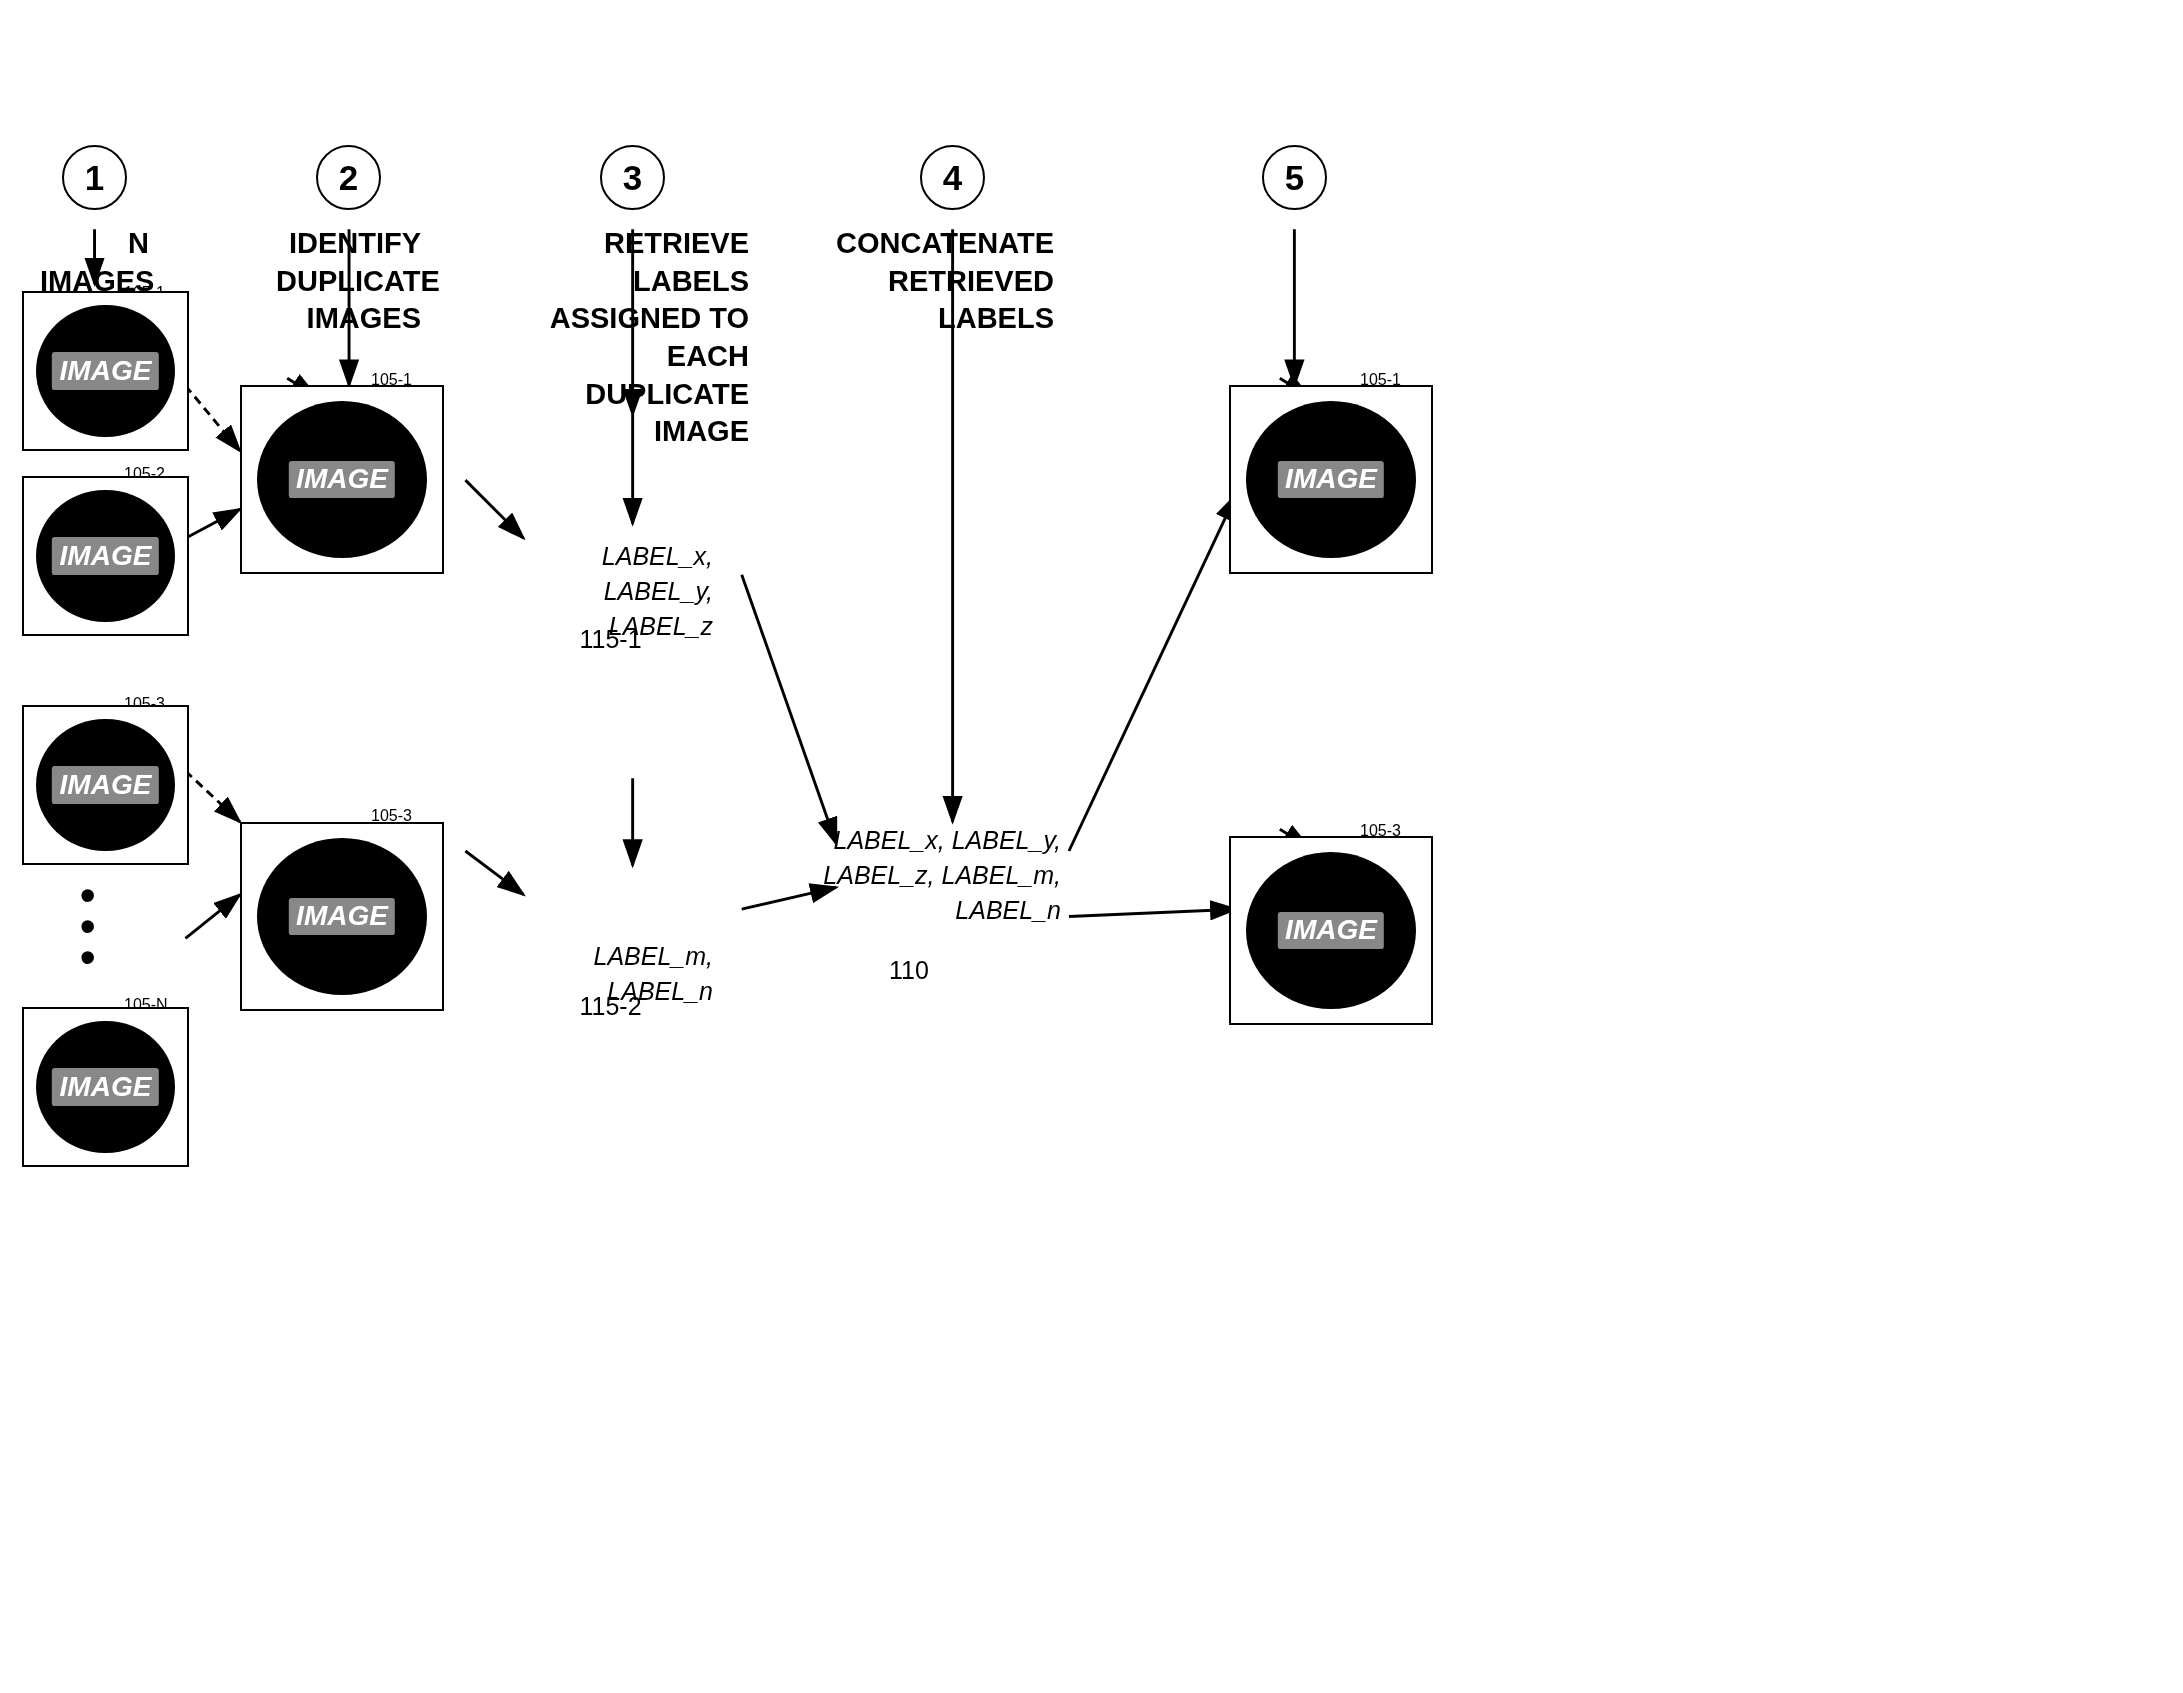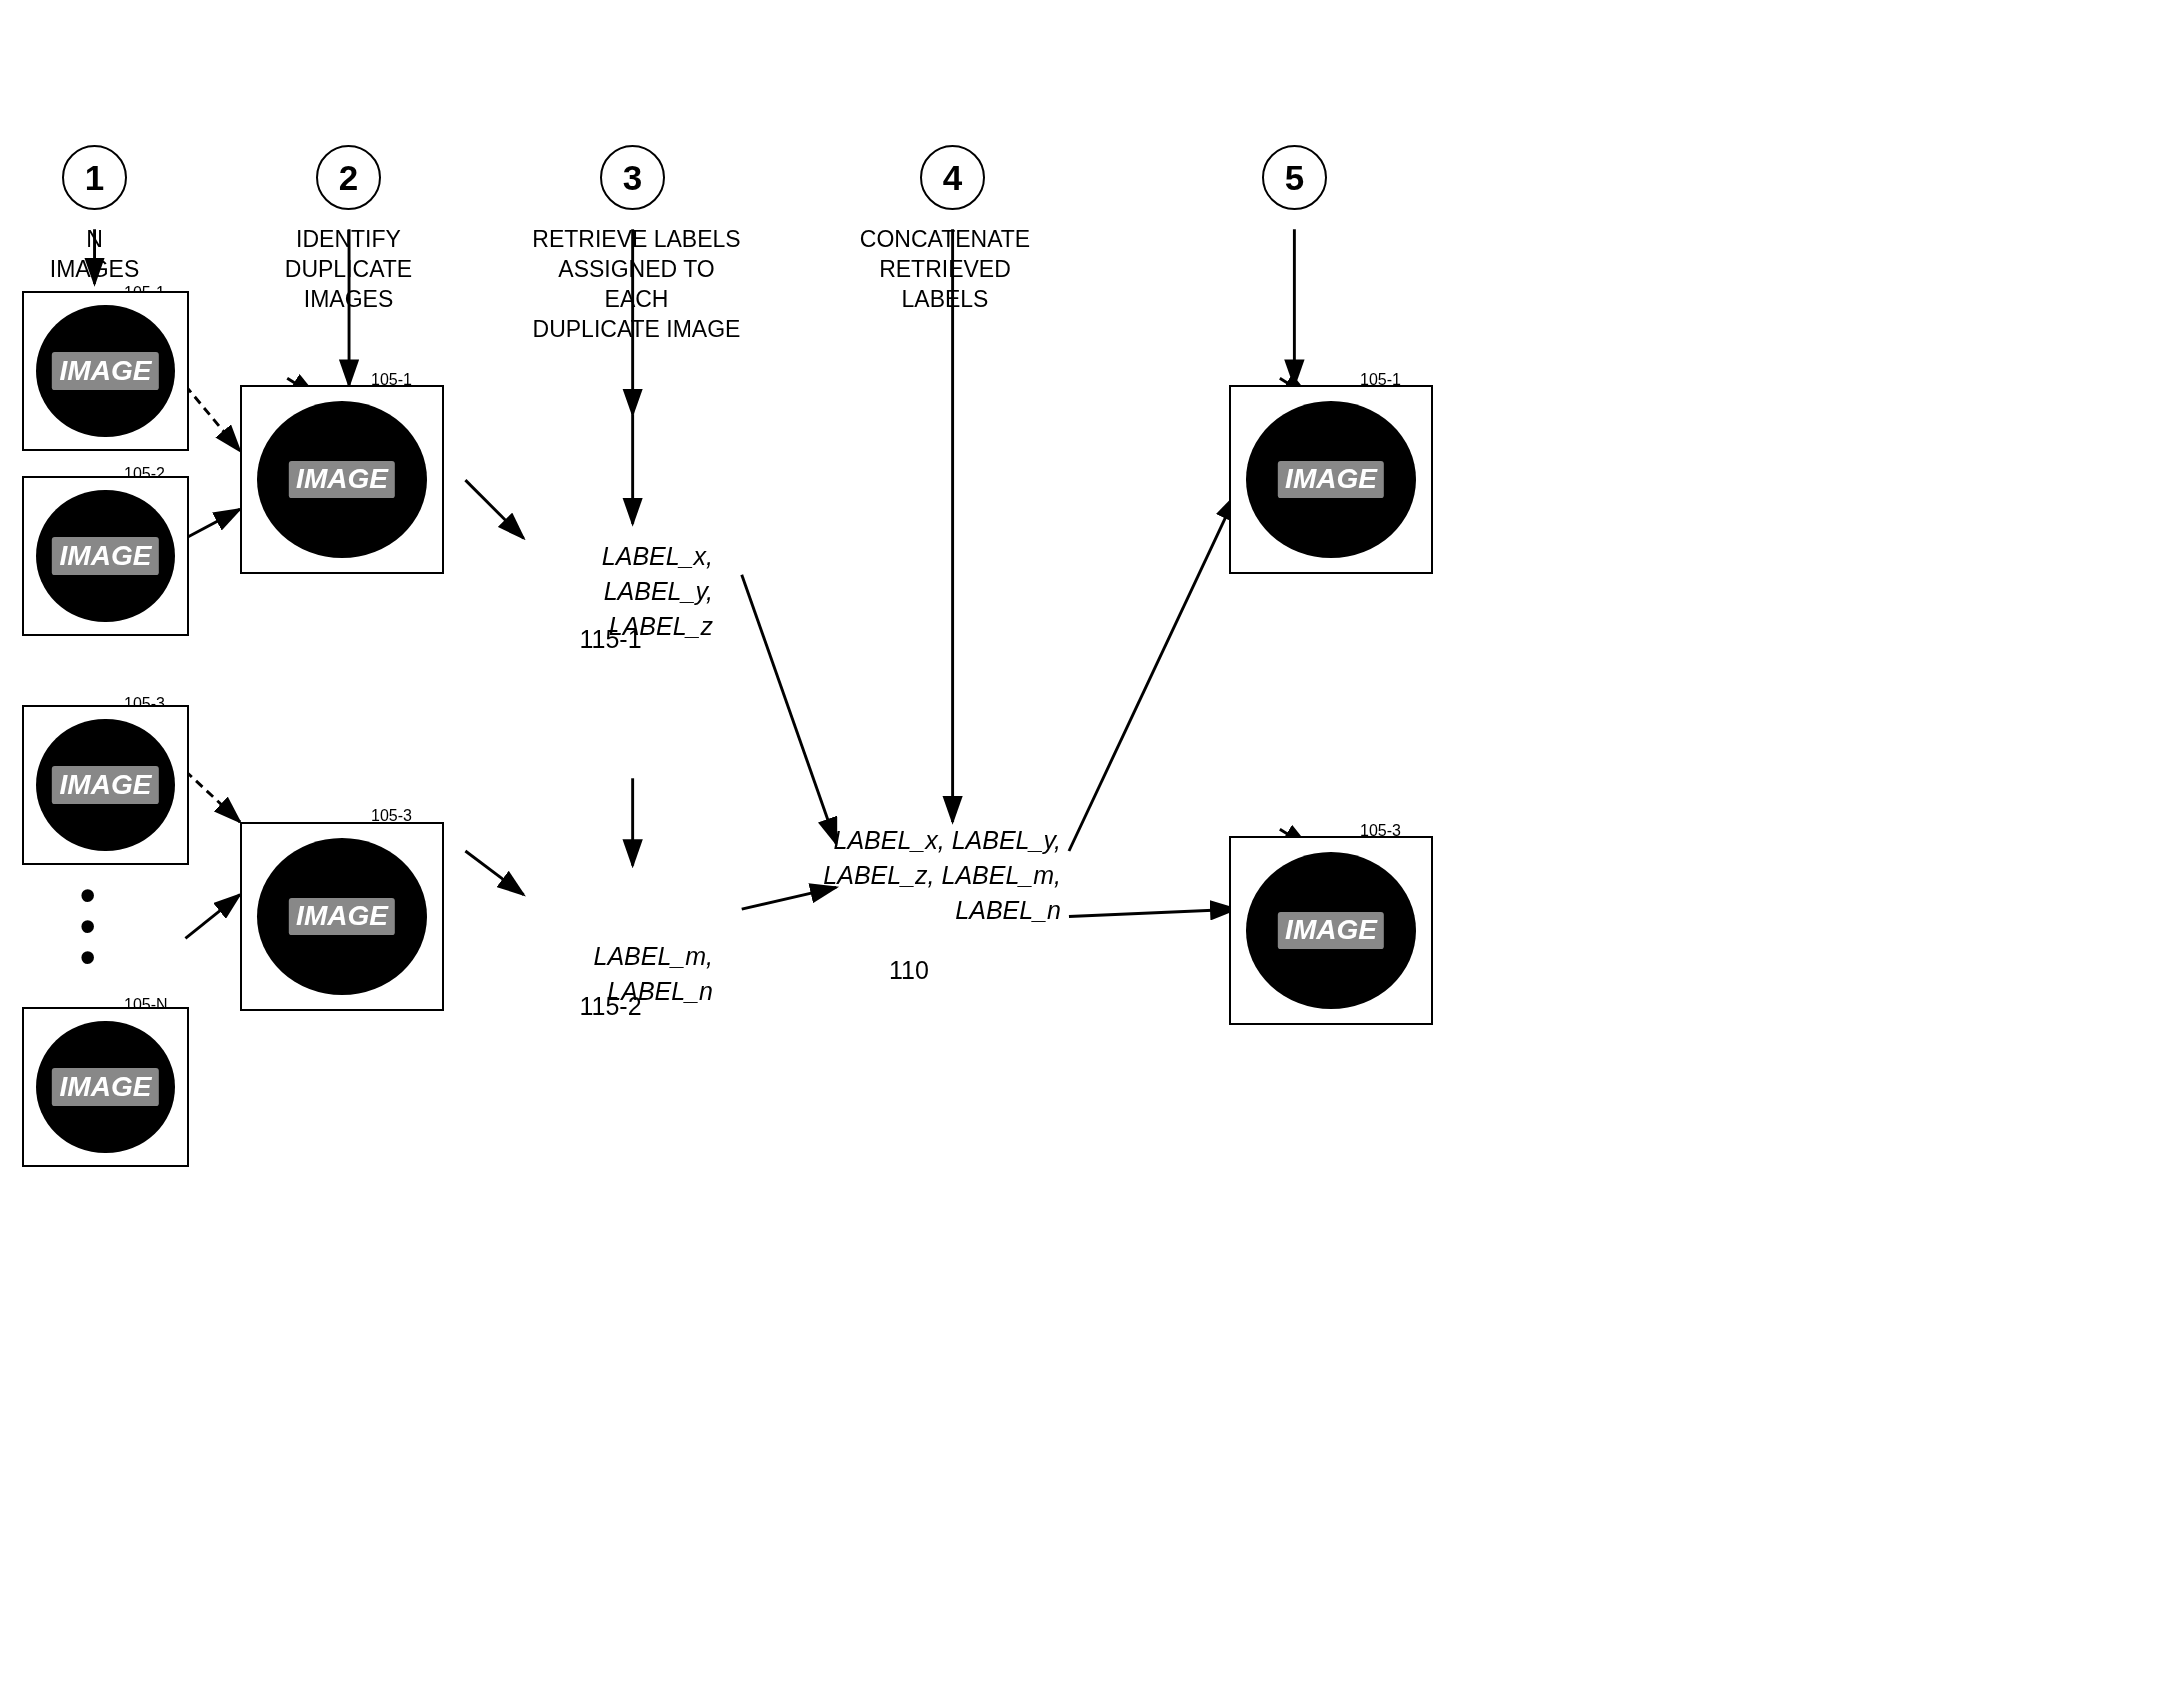--- a/index.html
+++ b/index.html
@@ -36,9 +36,9 @@
     
     .step-label {
       position: absolute;
-      text-align: center;
-      font-size: 23px;
-      font-weight: normal;
+      text-align: right;
+      font-size: 29px;
+      font-weight: bold;
       line-height: 1.3;
     }
 

